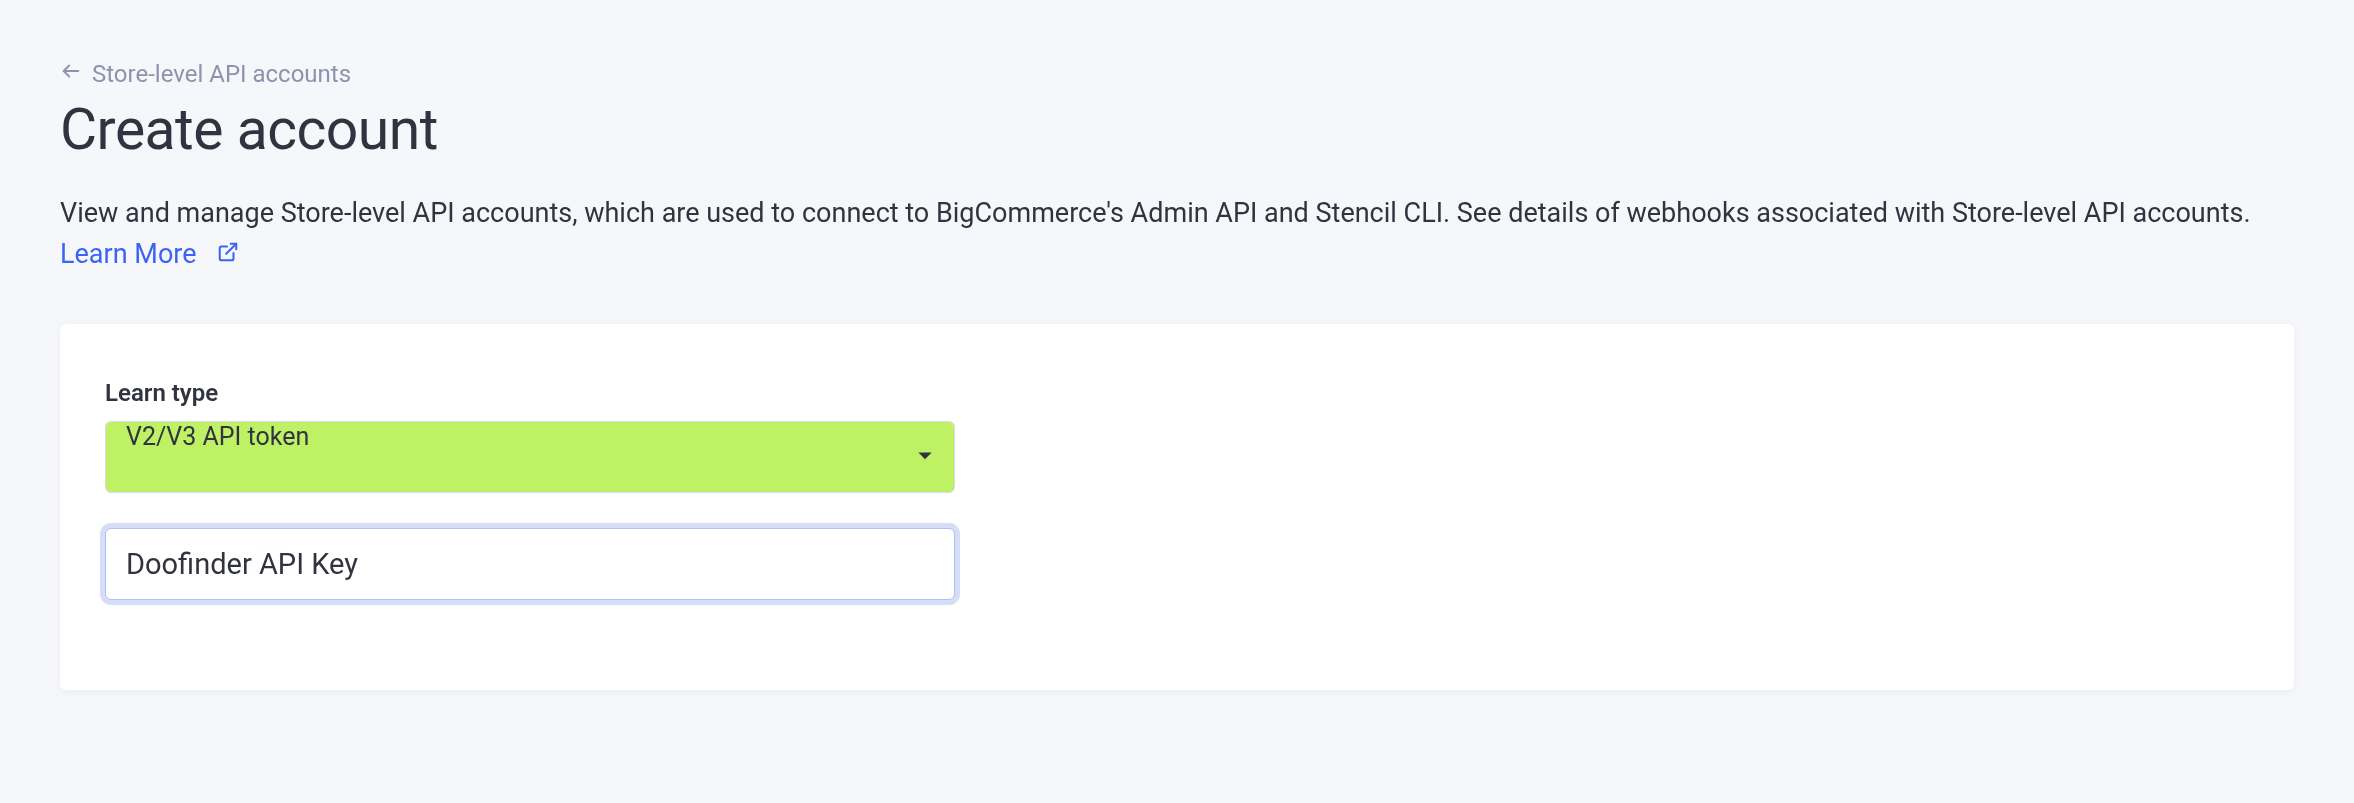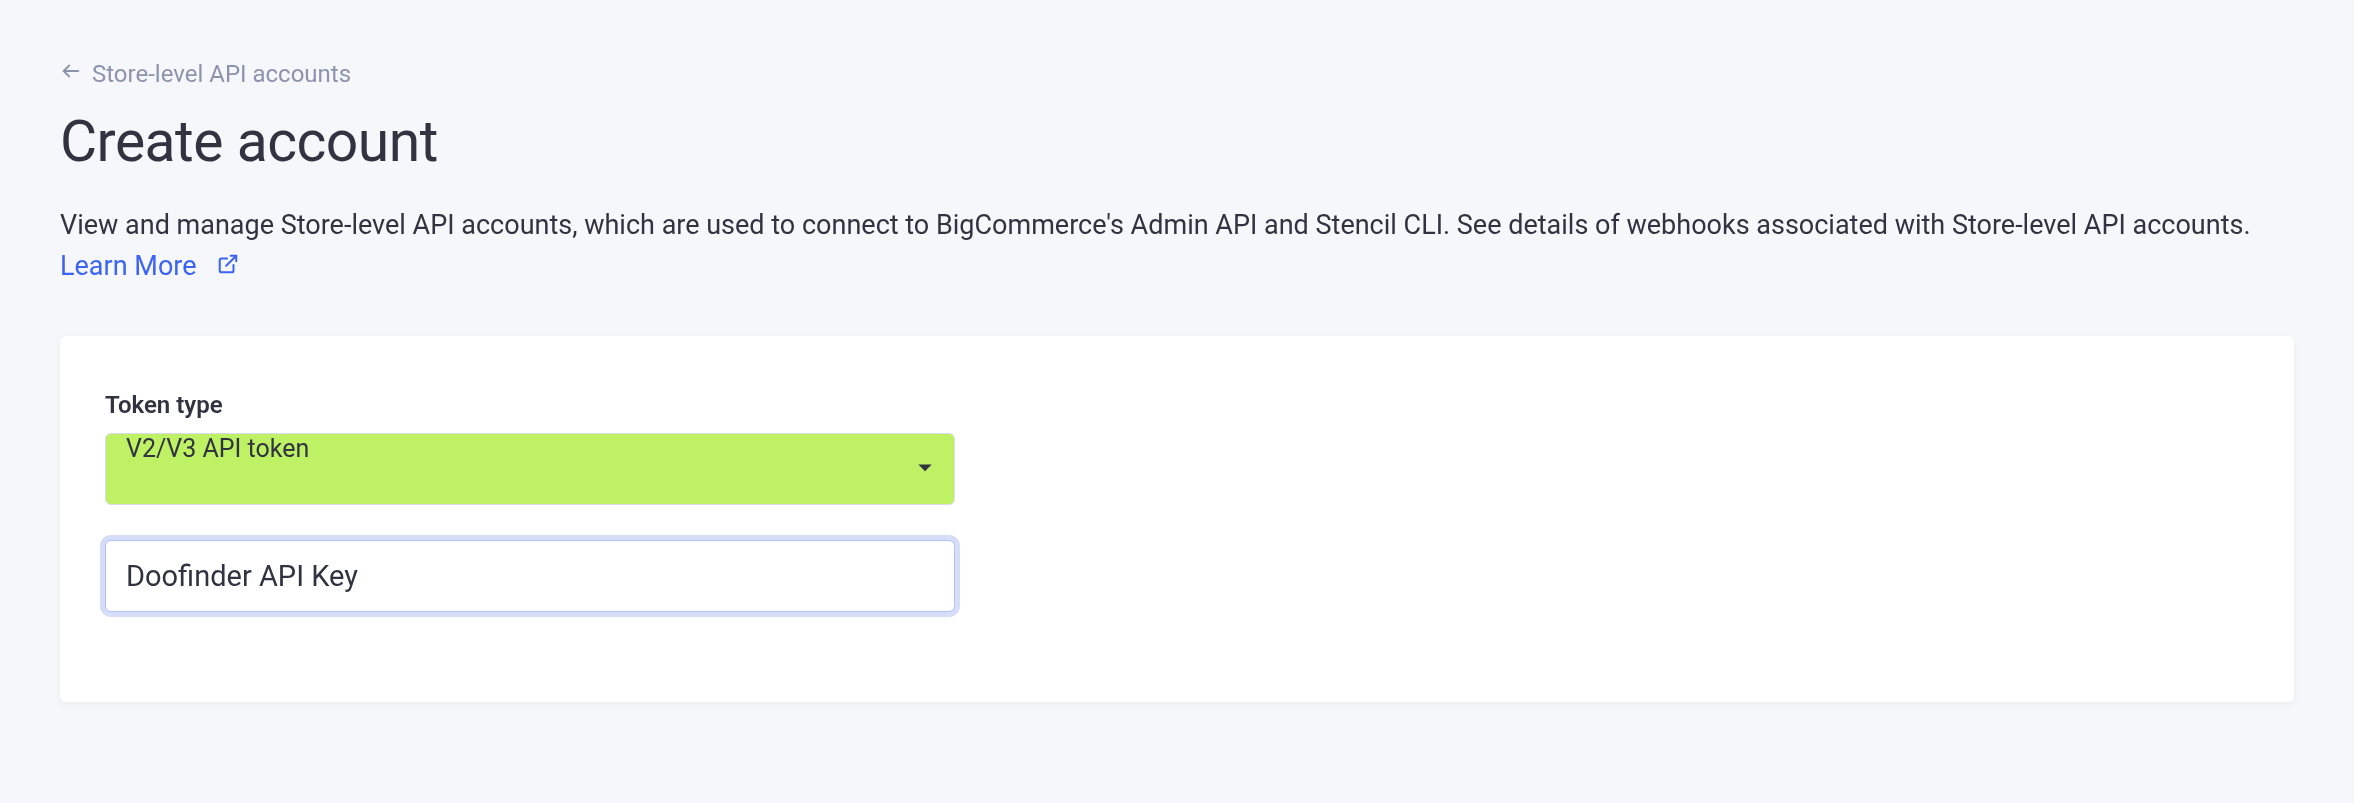--- a/index.html
+++ b/index.html
@@ -26,7 +26,7 @@
       font-size: 24px;
       text-decoration: none;
       cursor: pointer;
-      margin-bottom: 20px;
+      margin-bottom: 8px;
     }
     .breadcrumb-link svg {
       width: 22px;

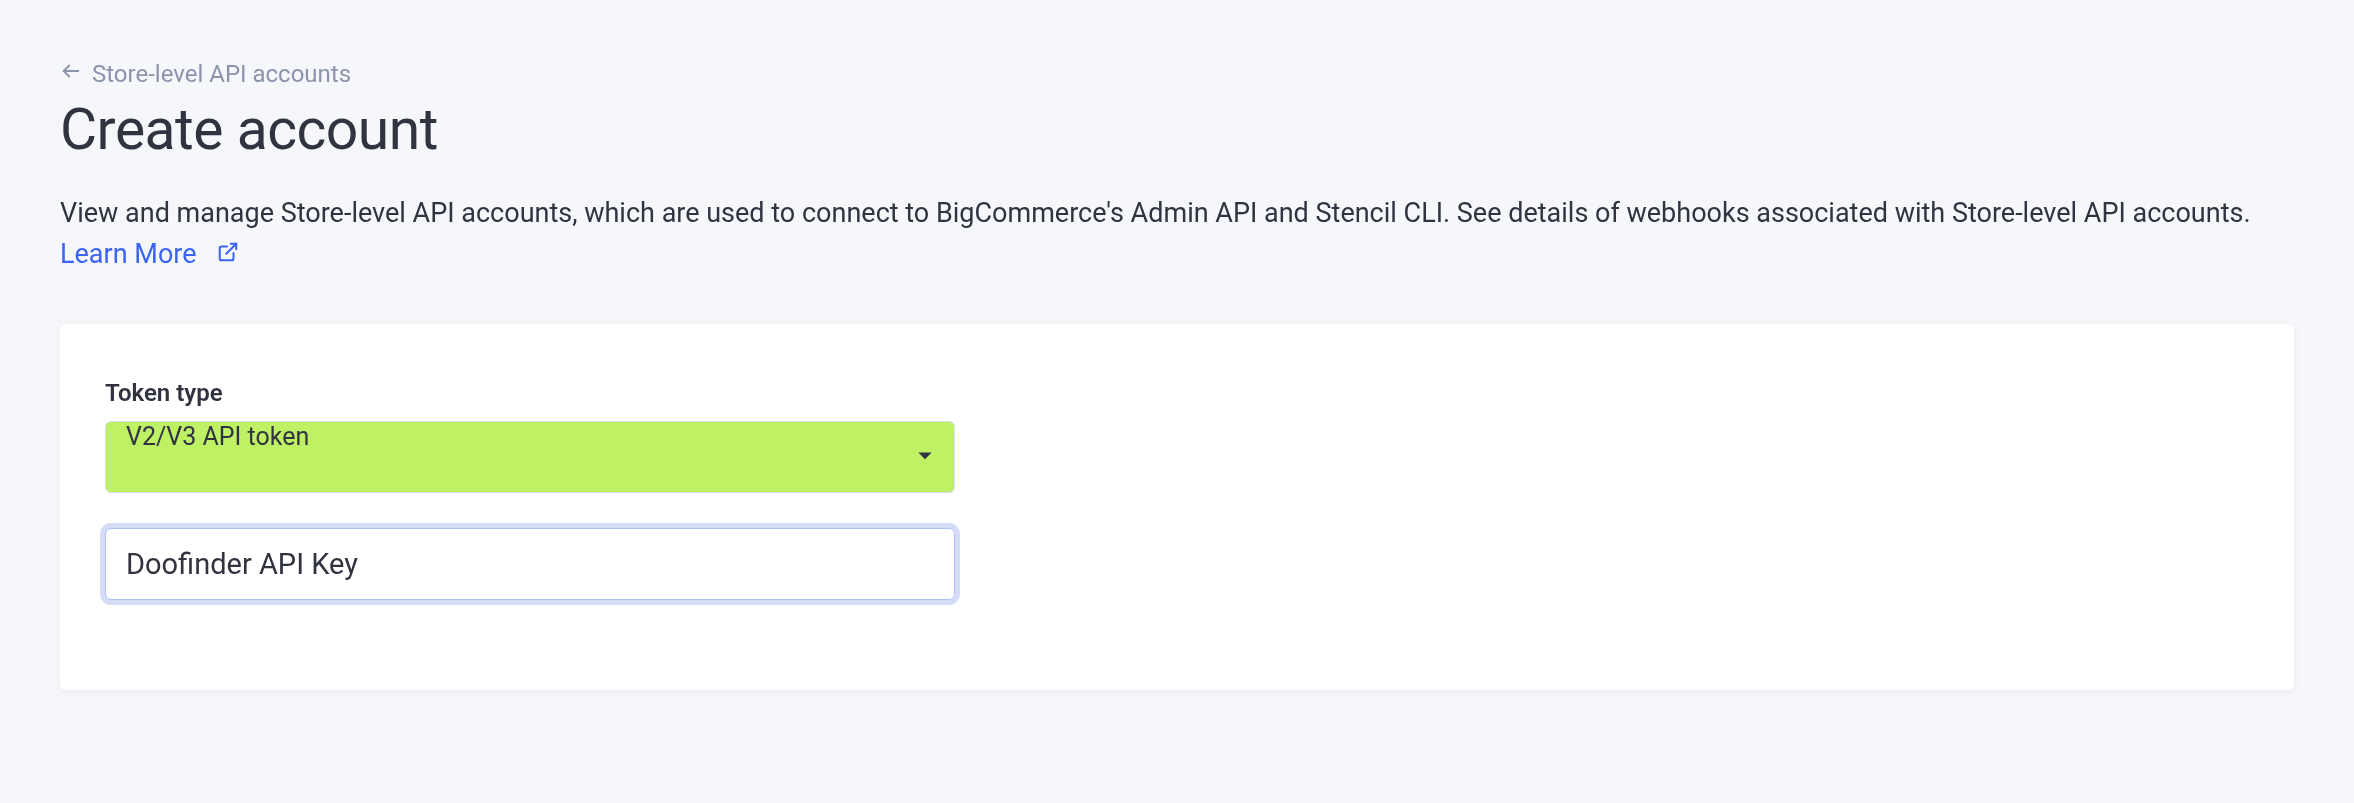--- a/index.html
+++ b/index.html
@@ -158,7 +158,7 @@
   <div class="card">
 
     <div class="form-group">
-      <label class="form-label">Token type</label>
+      <label class="form-label">Learn type</label>
       <div class="select-wrapper">
         <div class="form-select">V2/V3 API token</div>
         <span class="select-caret">

